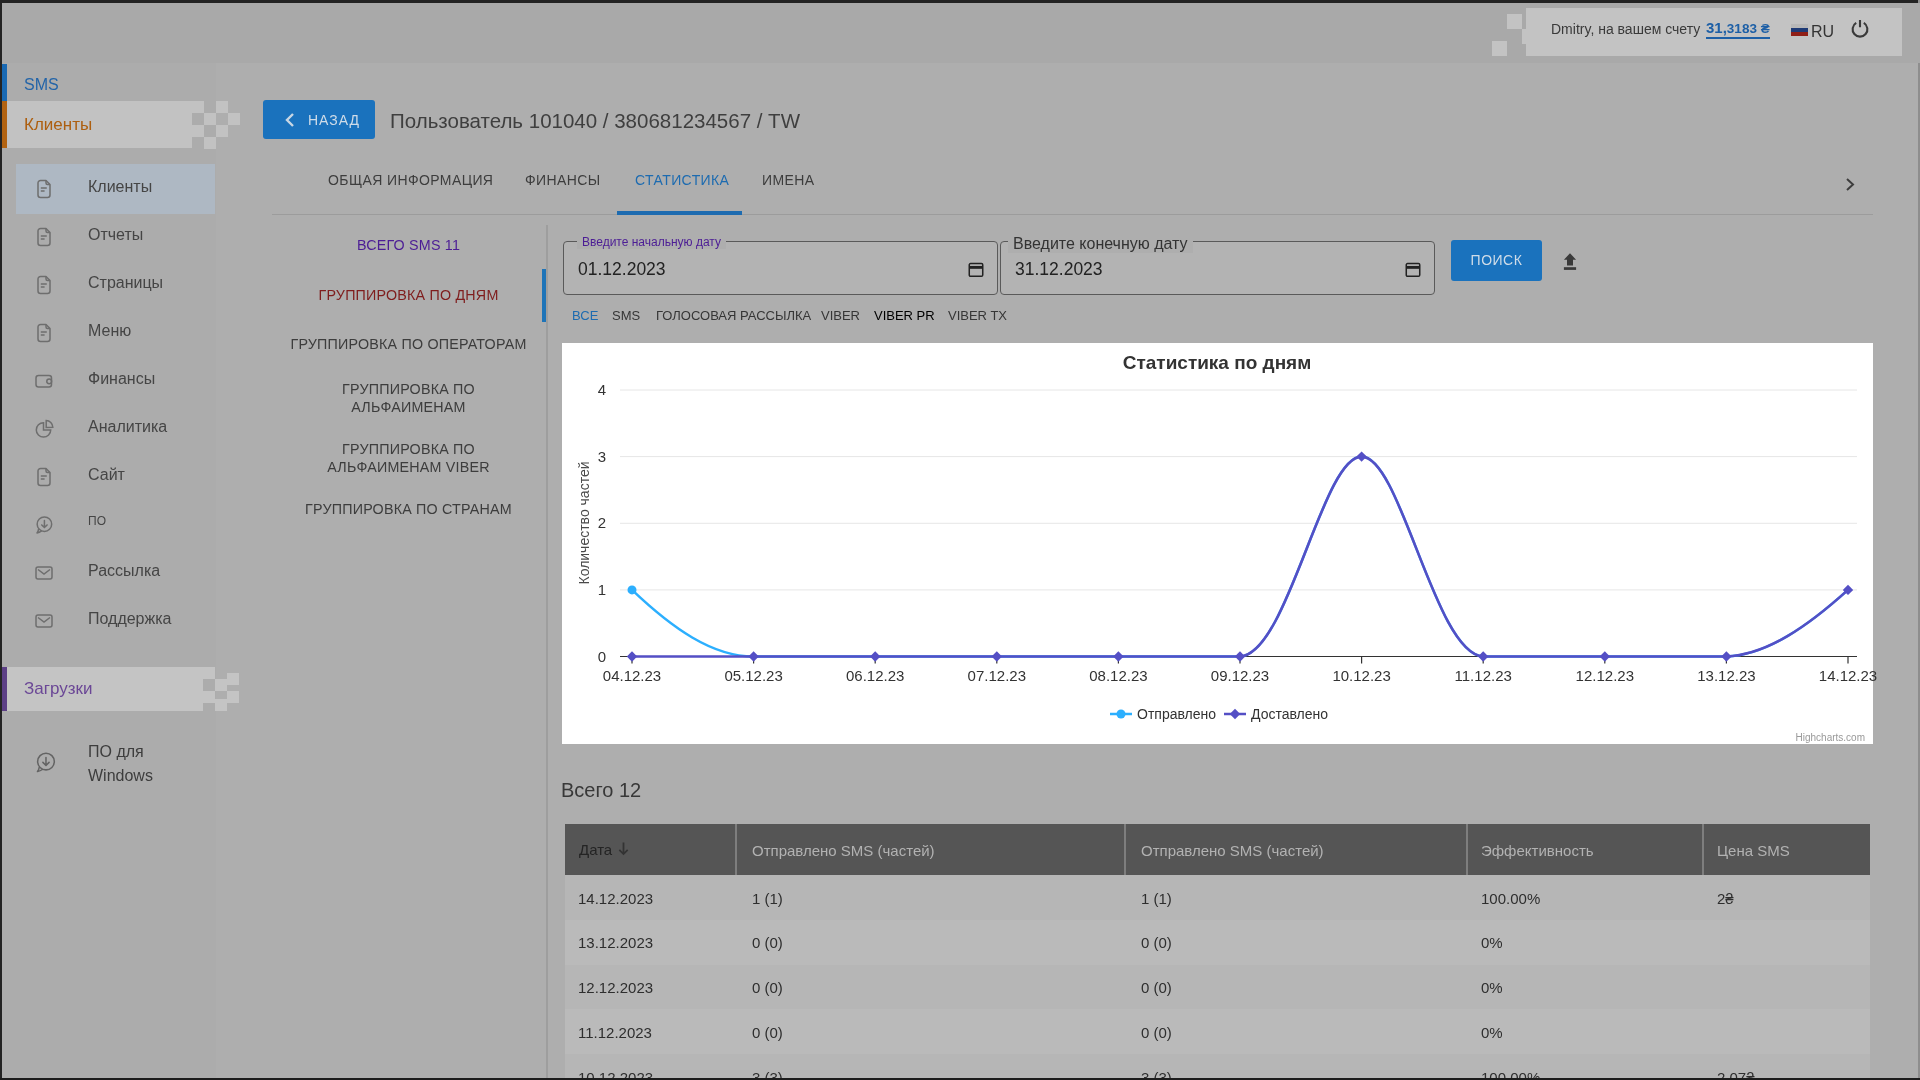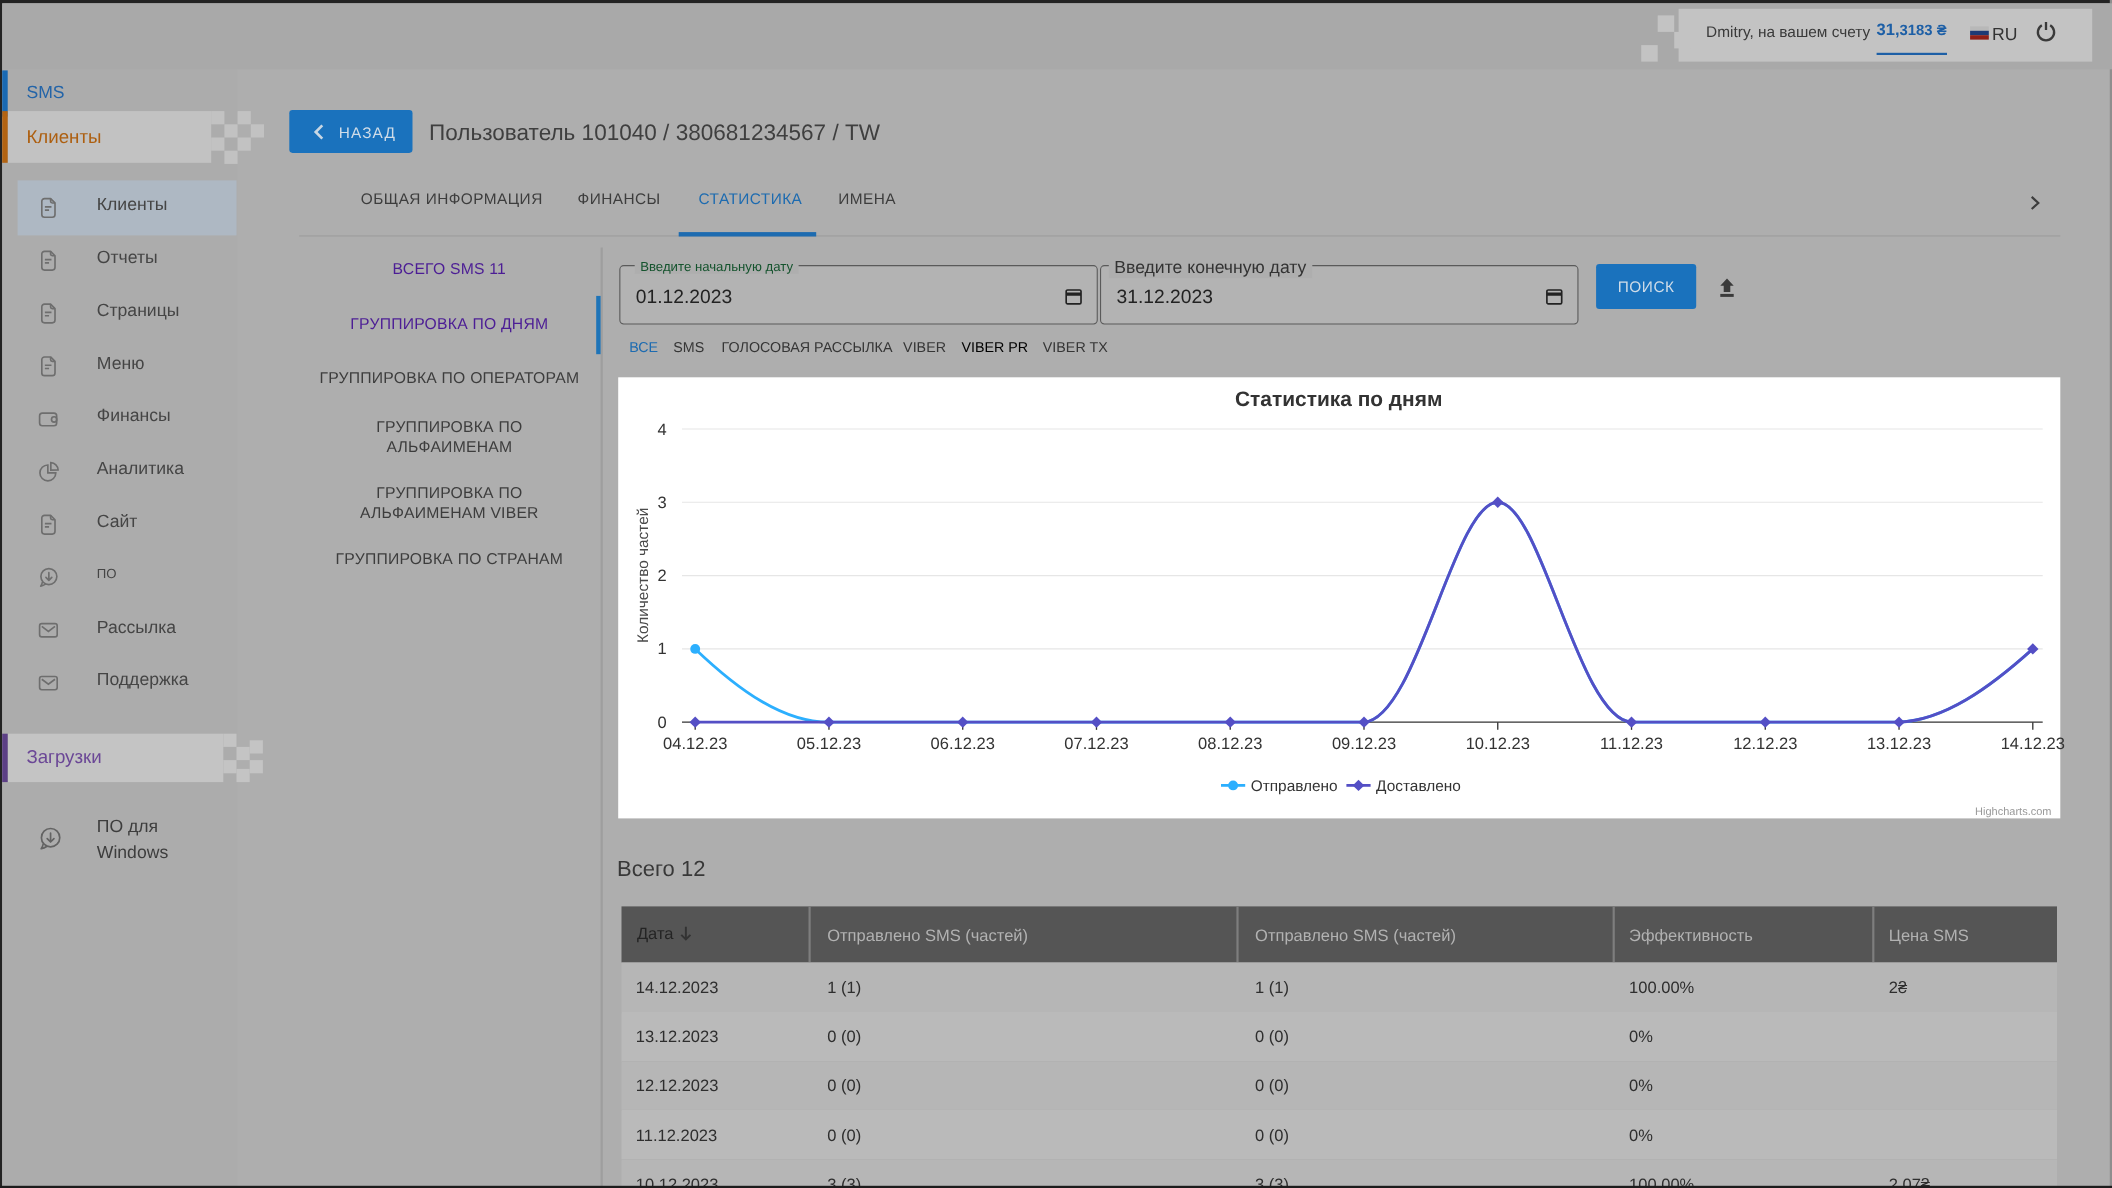--- a/index.html
+++ b/index.html
@@ -119,7 +119,7 @@
   <div class="ck" style="left:1522px;top:29px;width:15px;height:15px;background:#c3c3c3"></div>
   <div class="ck" style="left:1492px;top:41px;width:15px;height:15px;background:#c3c3c3"></div>
   <div class="abs" style="left:1551px;top:21px;font-size:14px;color:#3a3a3a">Dmitry, на вашем счету</div>
-  <div class="abs" style="left:1706px;top:20px;font-size:15px;font-weight:bold;color:#1d5fa6;border-bottom:2px solid #1d5fa6;padding-bottom:13px;line-height:15px">31,<span style="font-size:13.5px">3183 ₴</span></div>
+  <div class="abs" style="left:1706px;top:20px;font-size:15px;font-weight:bold;color:#1d5fa6;border-bottom:2px solid #1d5fa6;padding-bottom:1px;line-height:15px">31,<span style="font-size:13.5px">3183 ₴</span></div>
   <div class="abs" style="left:1791px;top:24px;width:17px;height:12px;background:#b8b8b8"></div>
   <div class="abs" style="left:1791px;top:28px;width:17px;height:4px;background:#1e3a75"></div>
   <div class="abs" style="left:1791px;top:32px;width:17px;height:4px;background:#8f1f17"></div>

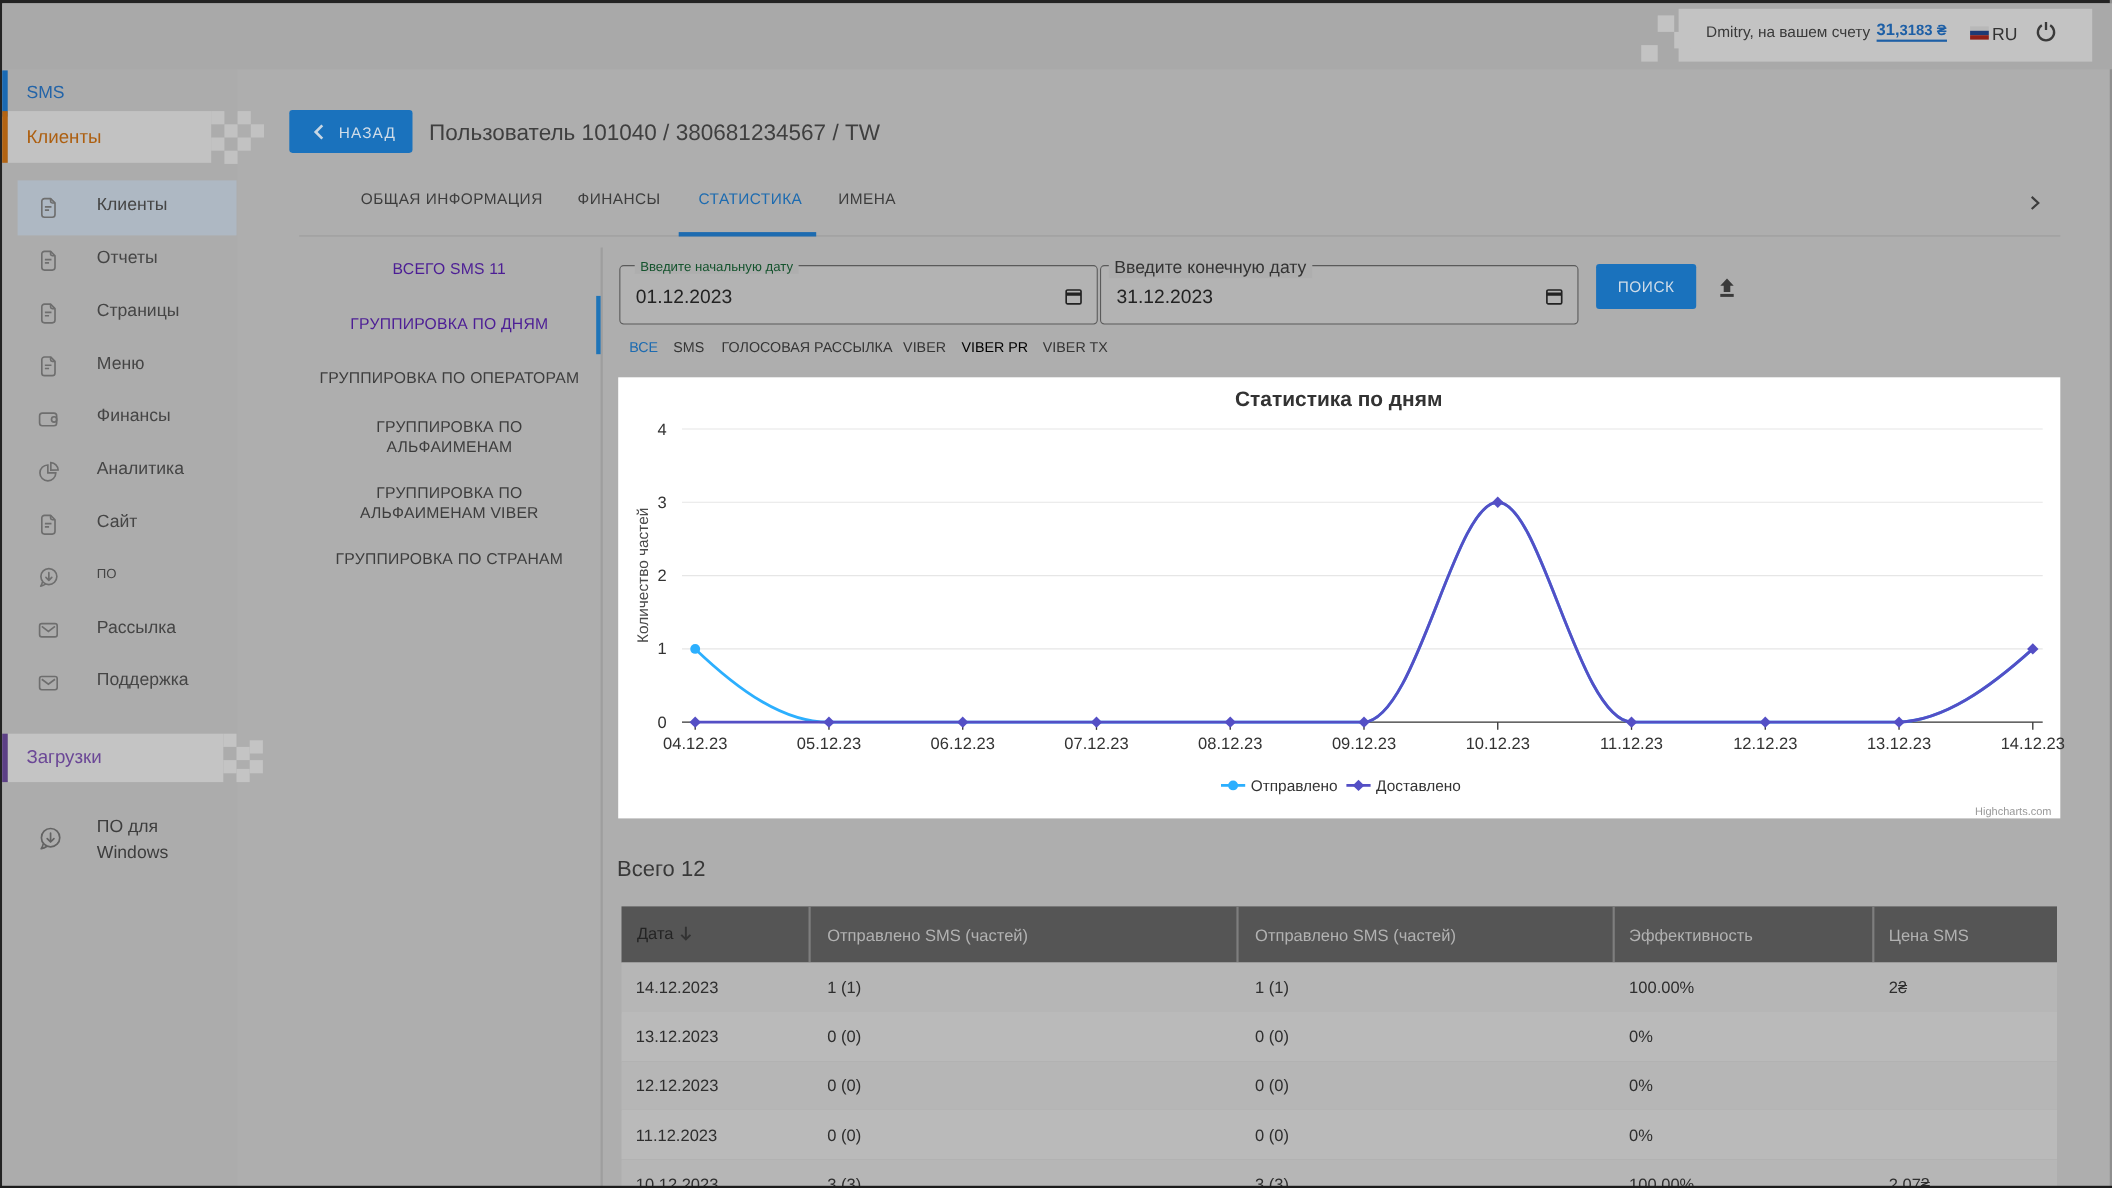--- a/index.html
+++ b/index.html
@@ -160,7 +160,7 @@
   <div class="abs" style="left:542px;top:269px;width:4px;height:53px;background:#1e74b8"></div>
 
   <div class="abs" style="left:563px;top:241px;width:433px;height:52px;border:1px solid #5a5a5a;border-radius:4px;background:#b3b3b3"></div>
-  <div class="abs" style="left:577px;top:235px;font-size:12px;color:#14532d;background:#aeaeae;padding:0 5px">Введите начальную дату</div>
+  <div class="abs" style="left:577px;top:235px;font-size:12px;color:#4c1d95;background:#aeaeae;padding:0 5px">Введите начальную дату</div>
   <div class="abs" style="left:578px;top:259px;font-size:17.5px;color:#222">01.12.2023</div>
   <svg class="abs" style="left:968px;top:261px" width="16" height="17" viewBox="0 0 19 20" fill="none" stroke="#222" stroke-width="1.8">
       <rect x="1.5" y="3" width="16" height="15" rx="1.5"></rect>

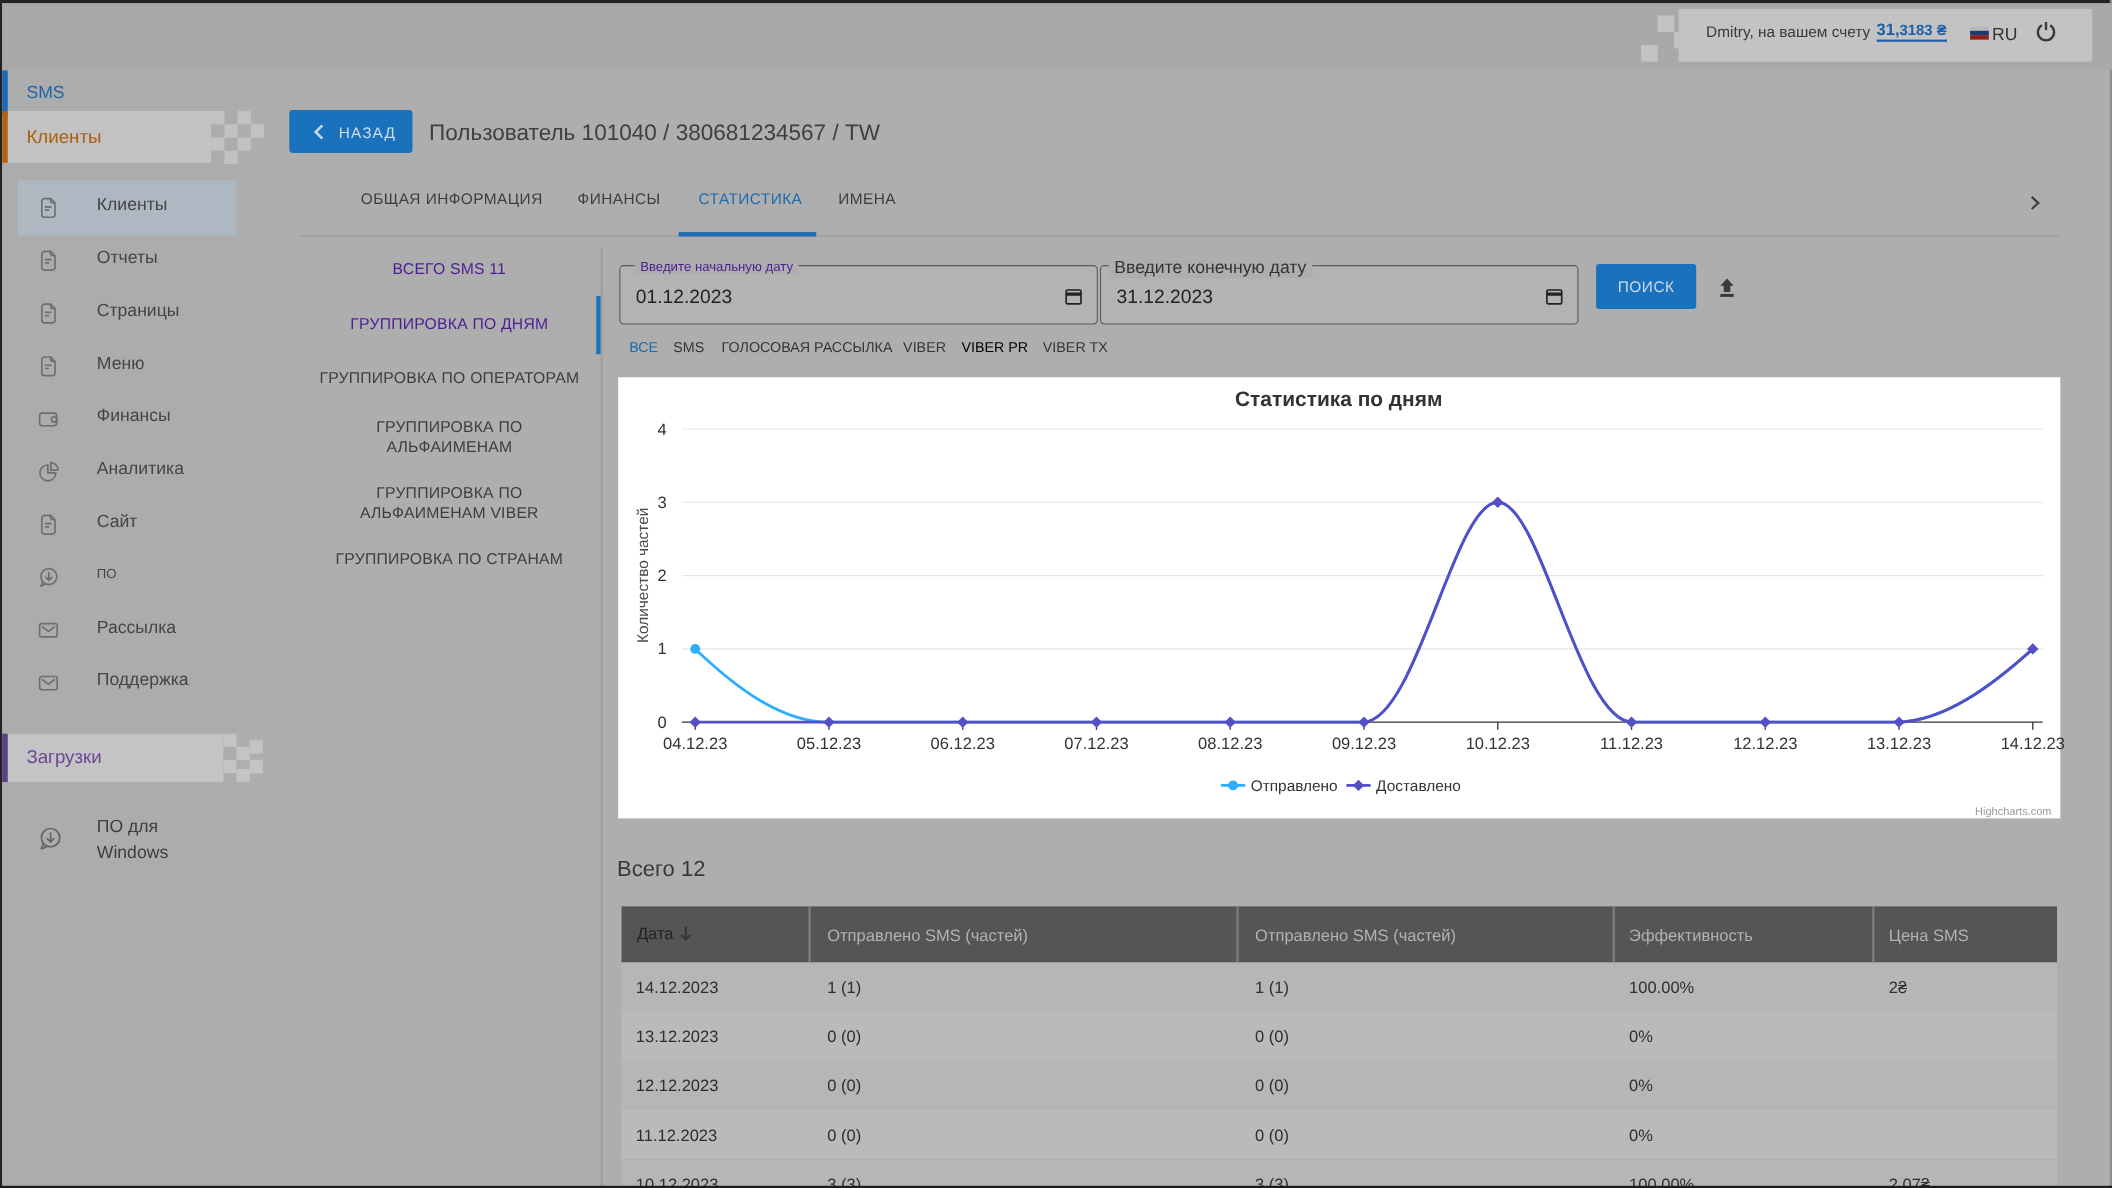--- a/index.html
+++ b/index.html
@@ -150,7 +150,7 @@
 
   <div class="abs" style="left:272px;top:225px;width:273px;text-align:center;font-size:14.3px;letter-spacing:0.2px">
     <div style="position:absolute;top:12px;width:100%;color:#4c1d95">ВСЕГО SMS 11</div>
-    <div style="position:absolute;top:62px;width:100%;color:#4c1d95">ГРУППИРОВКА ПО ДНЯМ</div>
+    <div style="position:absolute;top:62px;width:100%;color:#7f1d1d">ГРУППИРОВКА ПО ДНЯМ</div>
     <div style="position:absolute;top:111px;width:100%;color:#3d3d3d">ГРУППИРОВКА ПО ОПЕРАТОРАМ</div>
     <div style="position:absolute;top:155px;width:100%;color:#3d3d3d;line-height:18px">ГРУППИРОВКА ПО<br>АЛЬФАИМЕНАМ</div>
     <div style="position:absolute;top:215px;width:100%;color:#3d3d3d;line-height:18px">ГРУППИРОВКА ПО<br>АЛЬФАИМЕНАМ VIBER</div>

